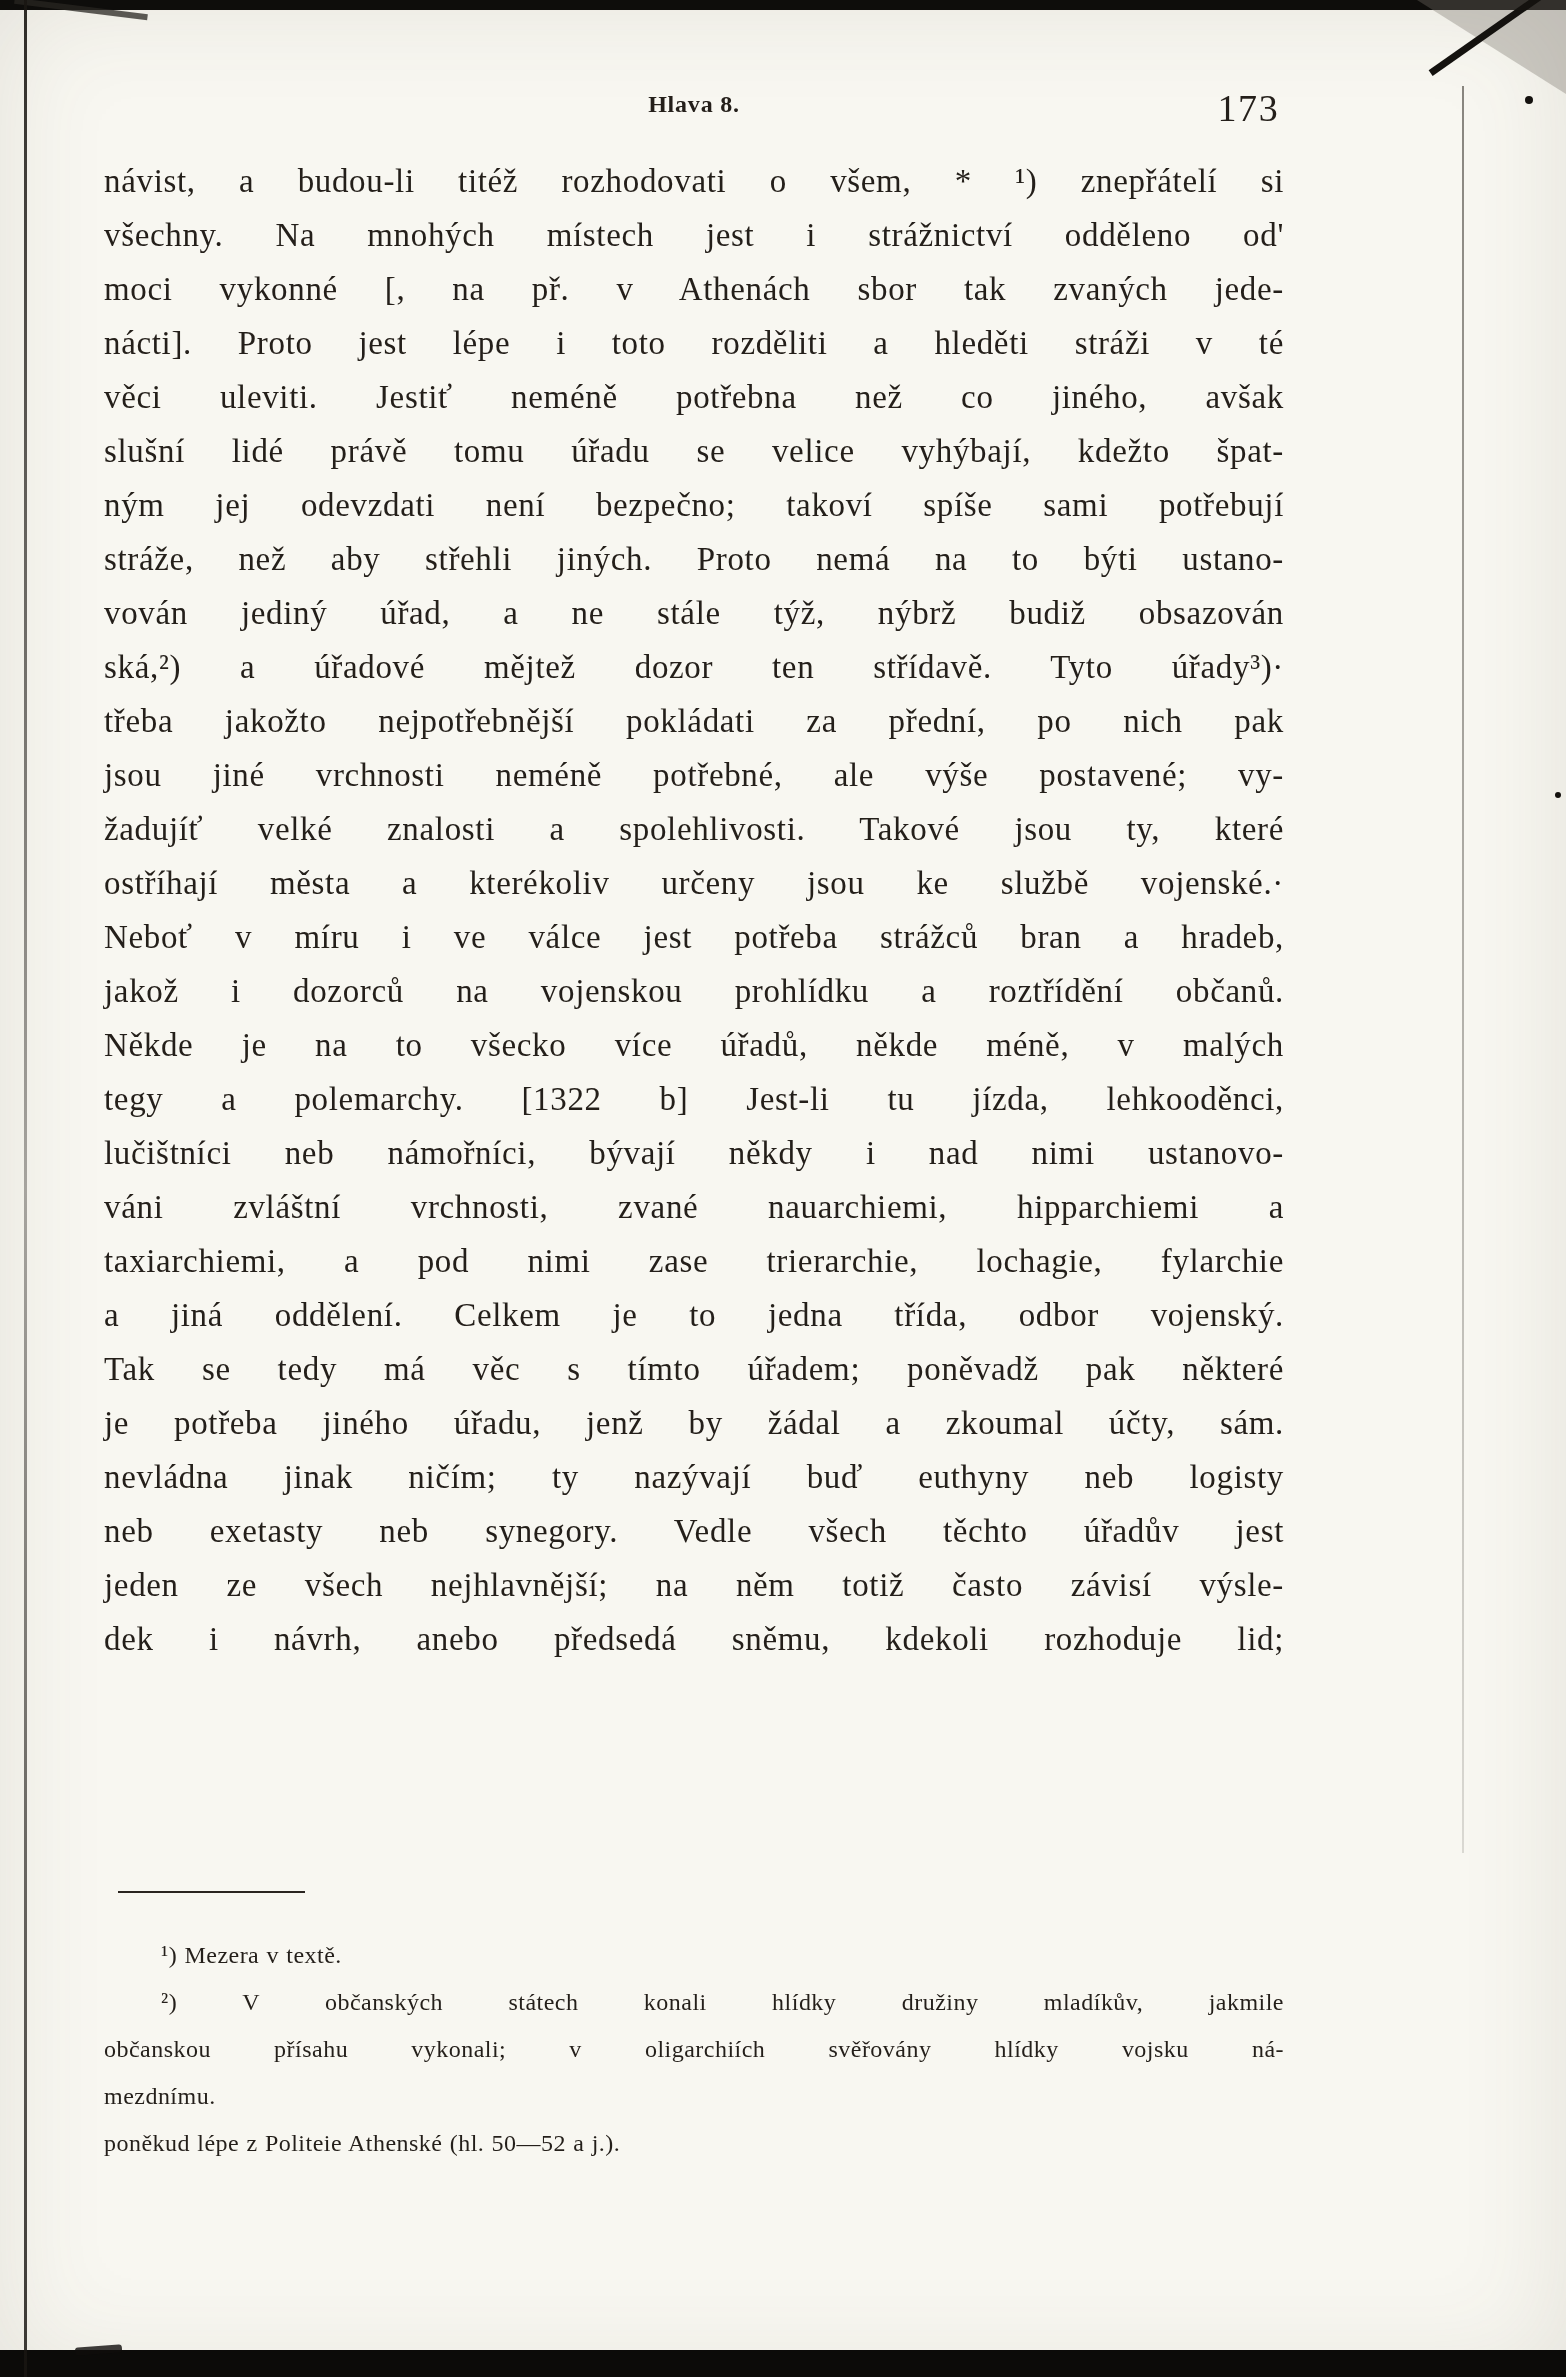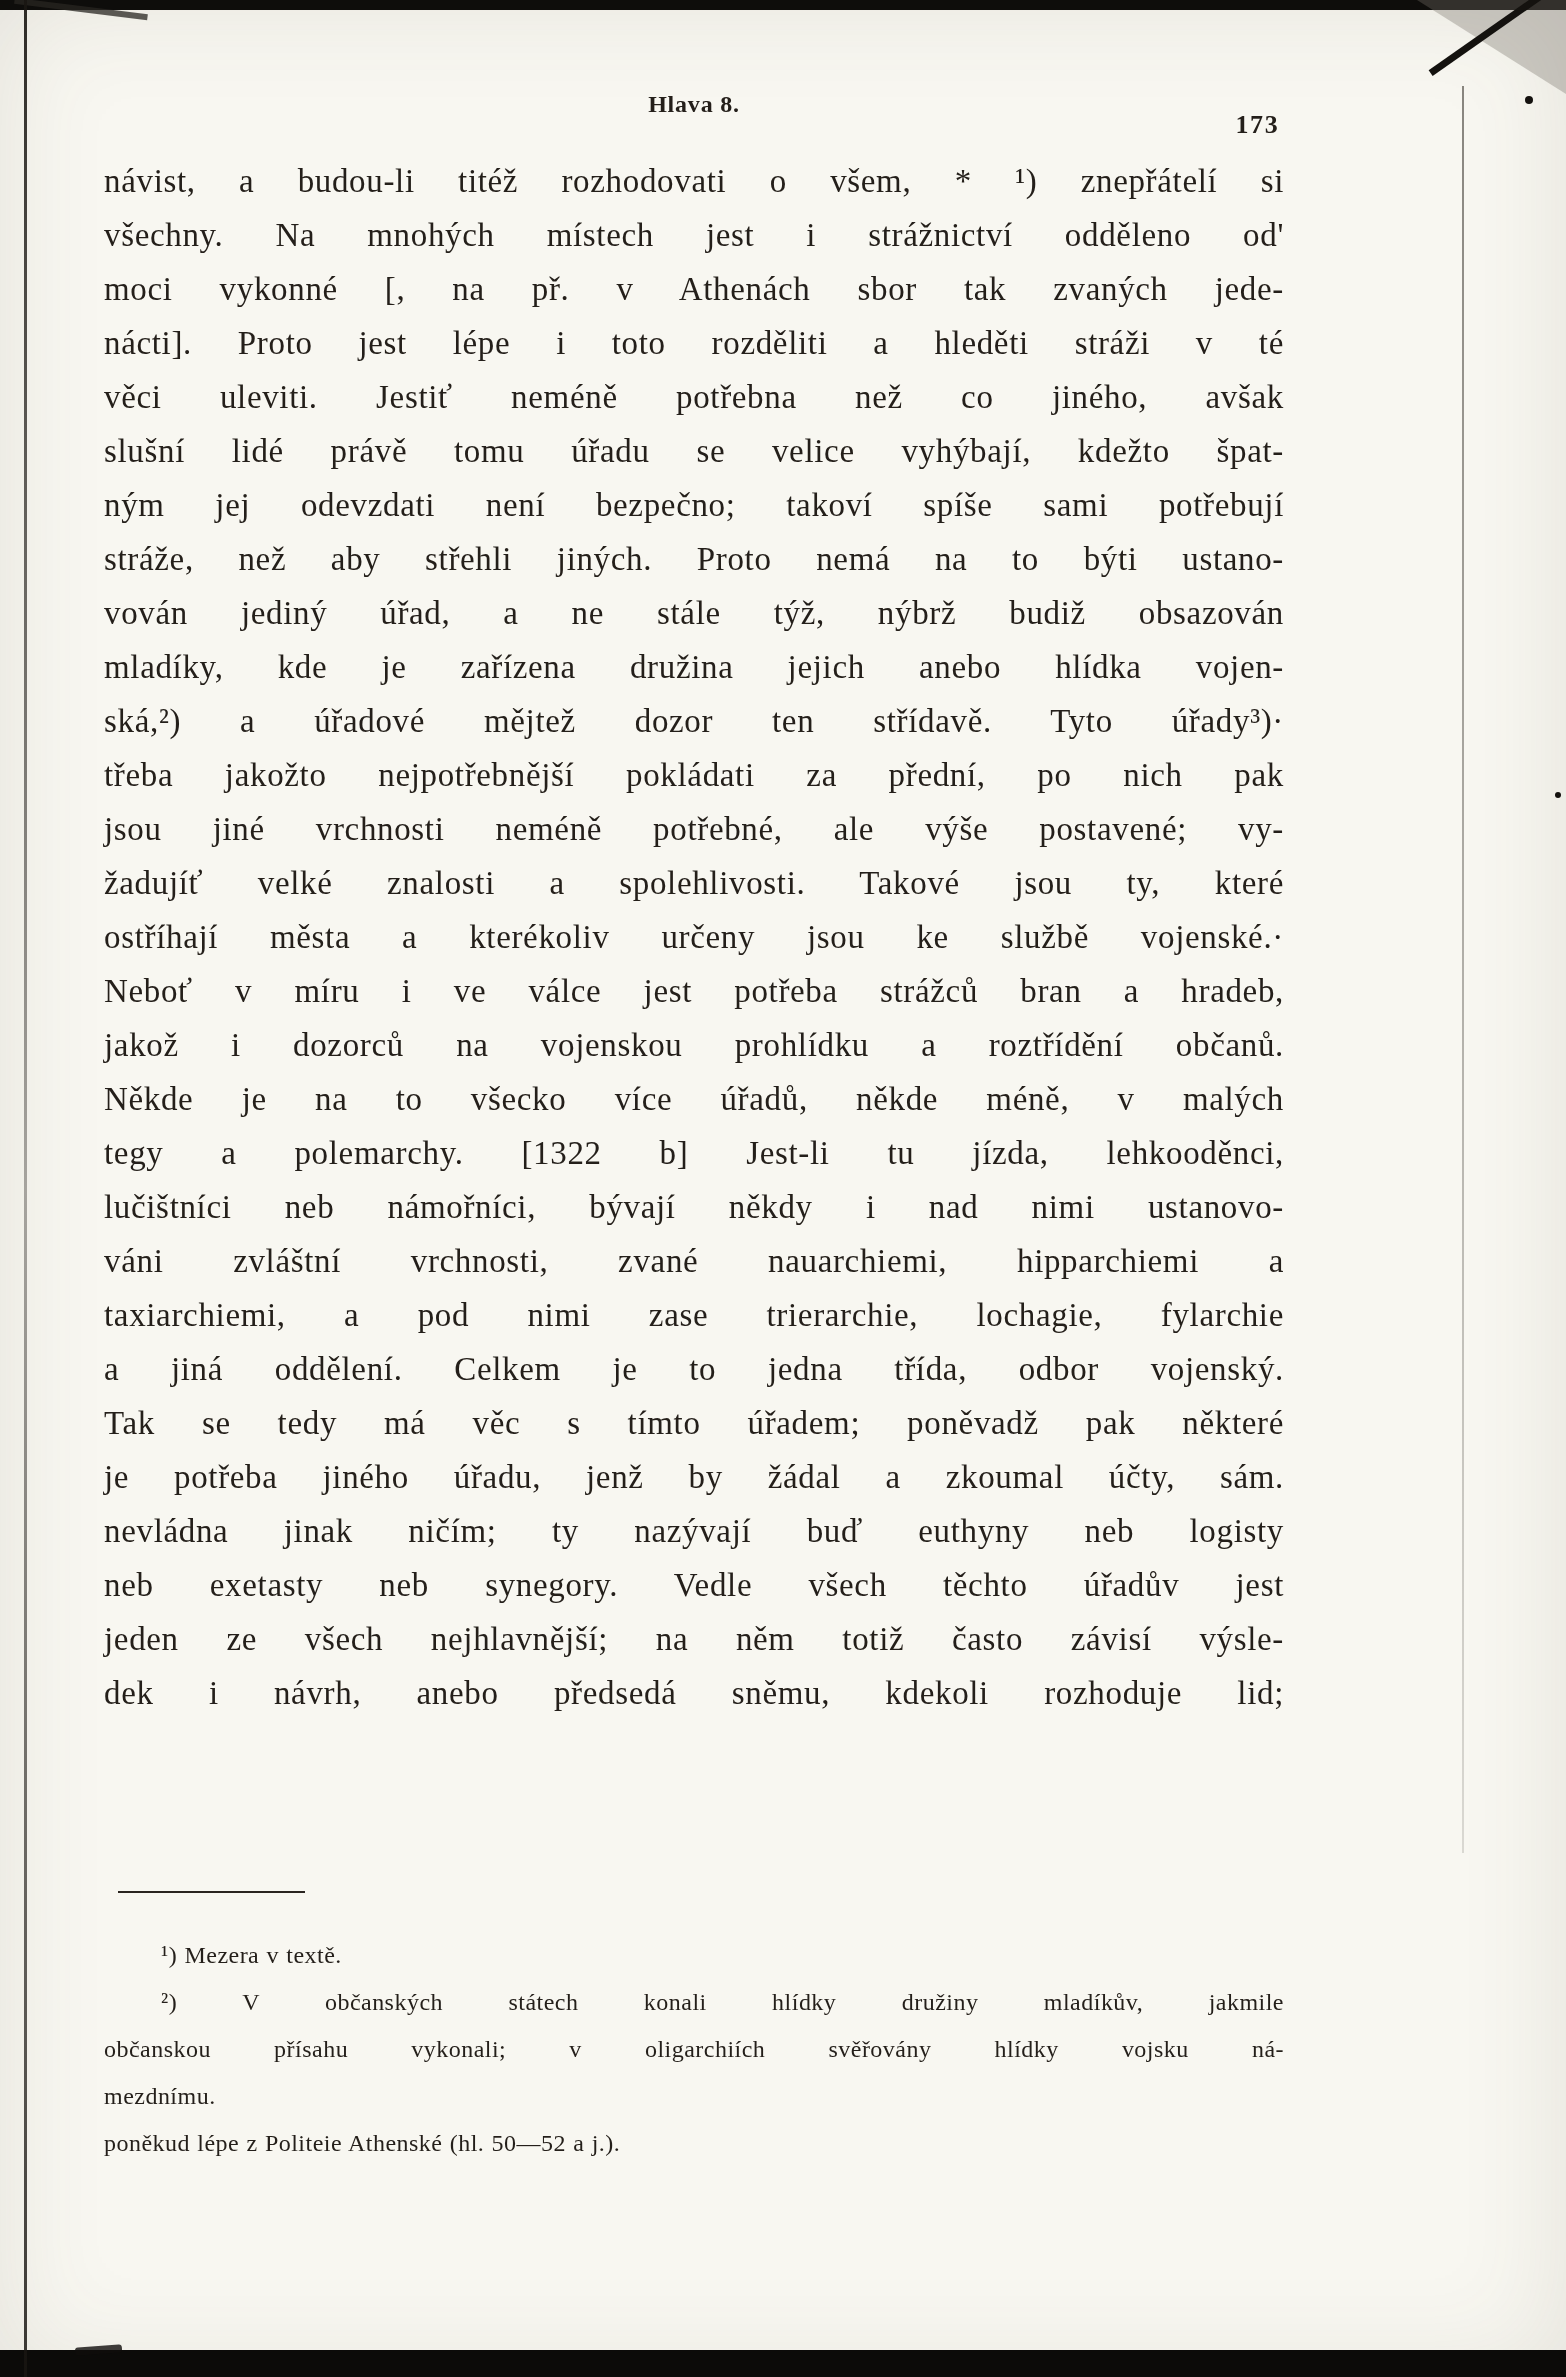--- a/index.html
+++ b/index.html
@@ -75,7 +75,7 @@
   }
   .pagenum {
     position: absolute; right: 4.7px; top: -4.7px;
-    font-size: 26px; font-weight: 700; letter-spacing: 1.6px; margin-top: 24px;
+    font-size: 38px; font-weight: 400; letter-spacing: 1.6px;
   }
 
   

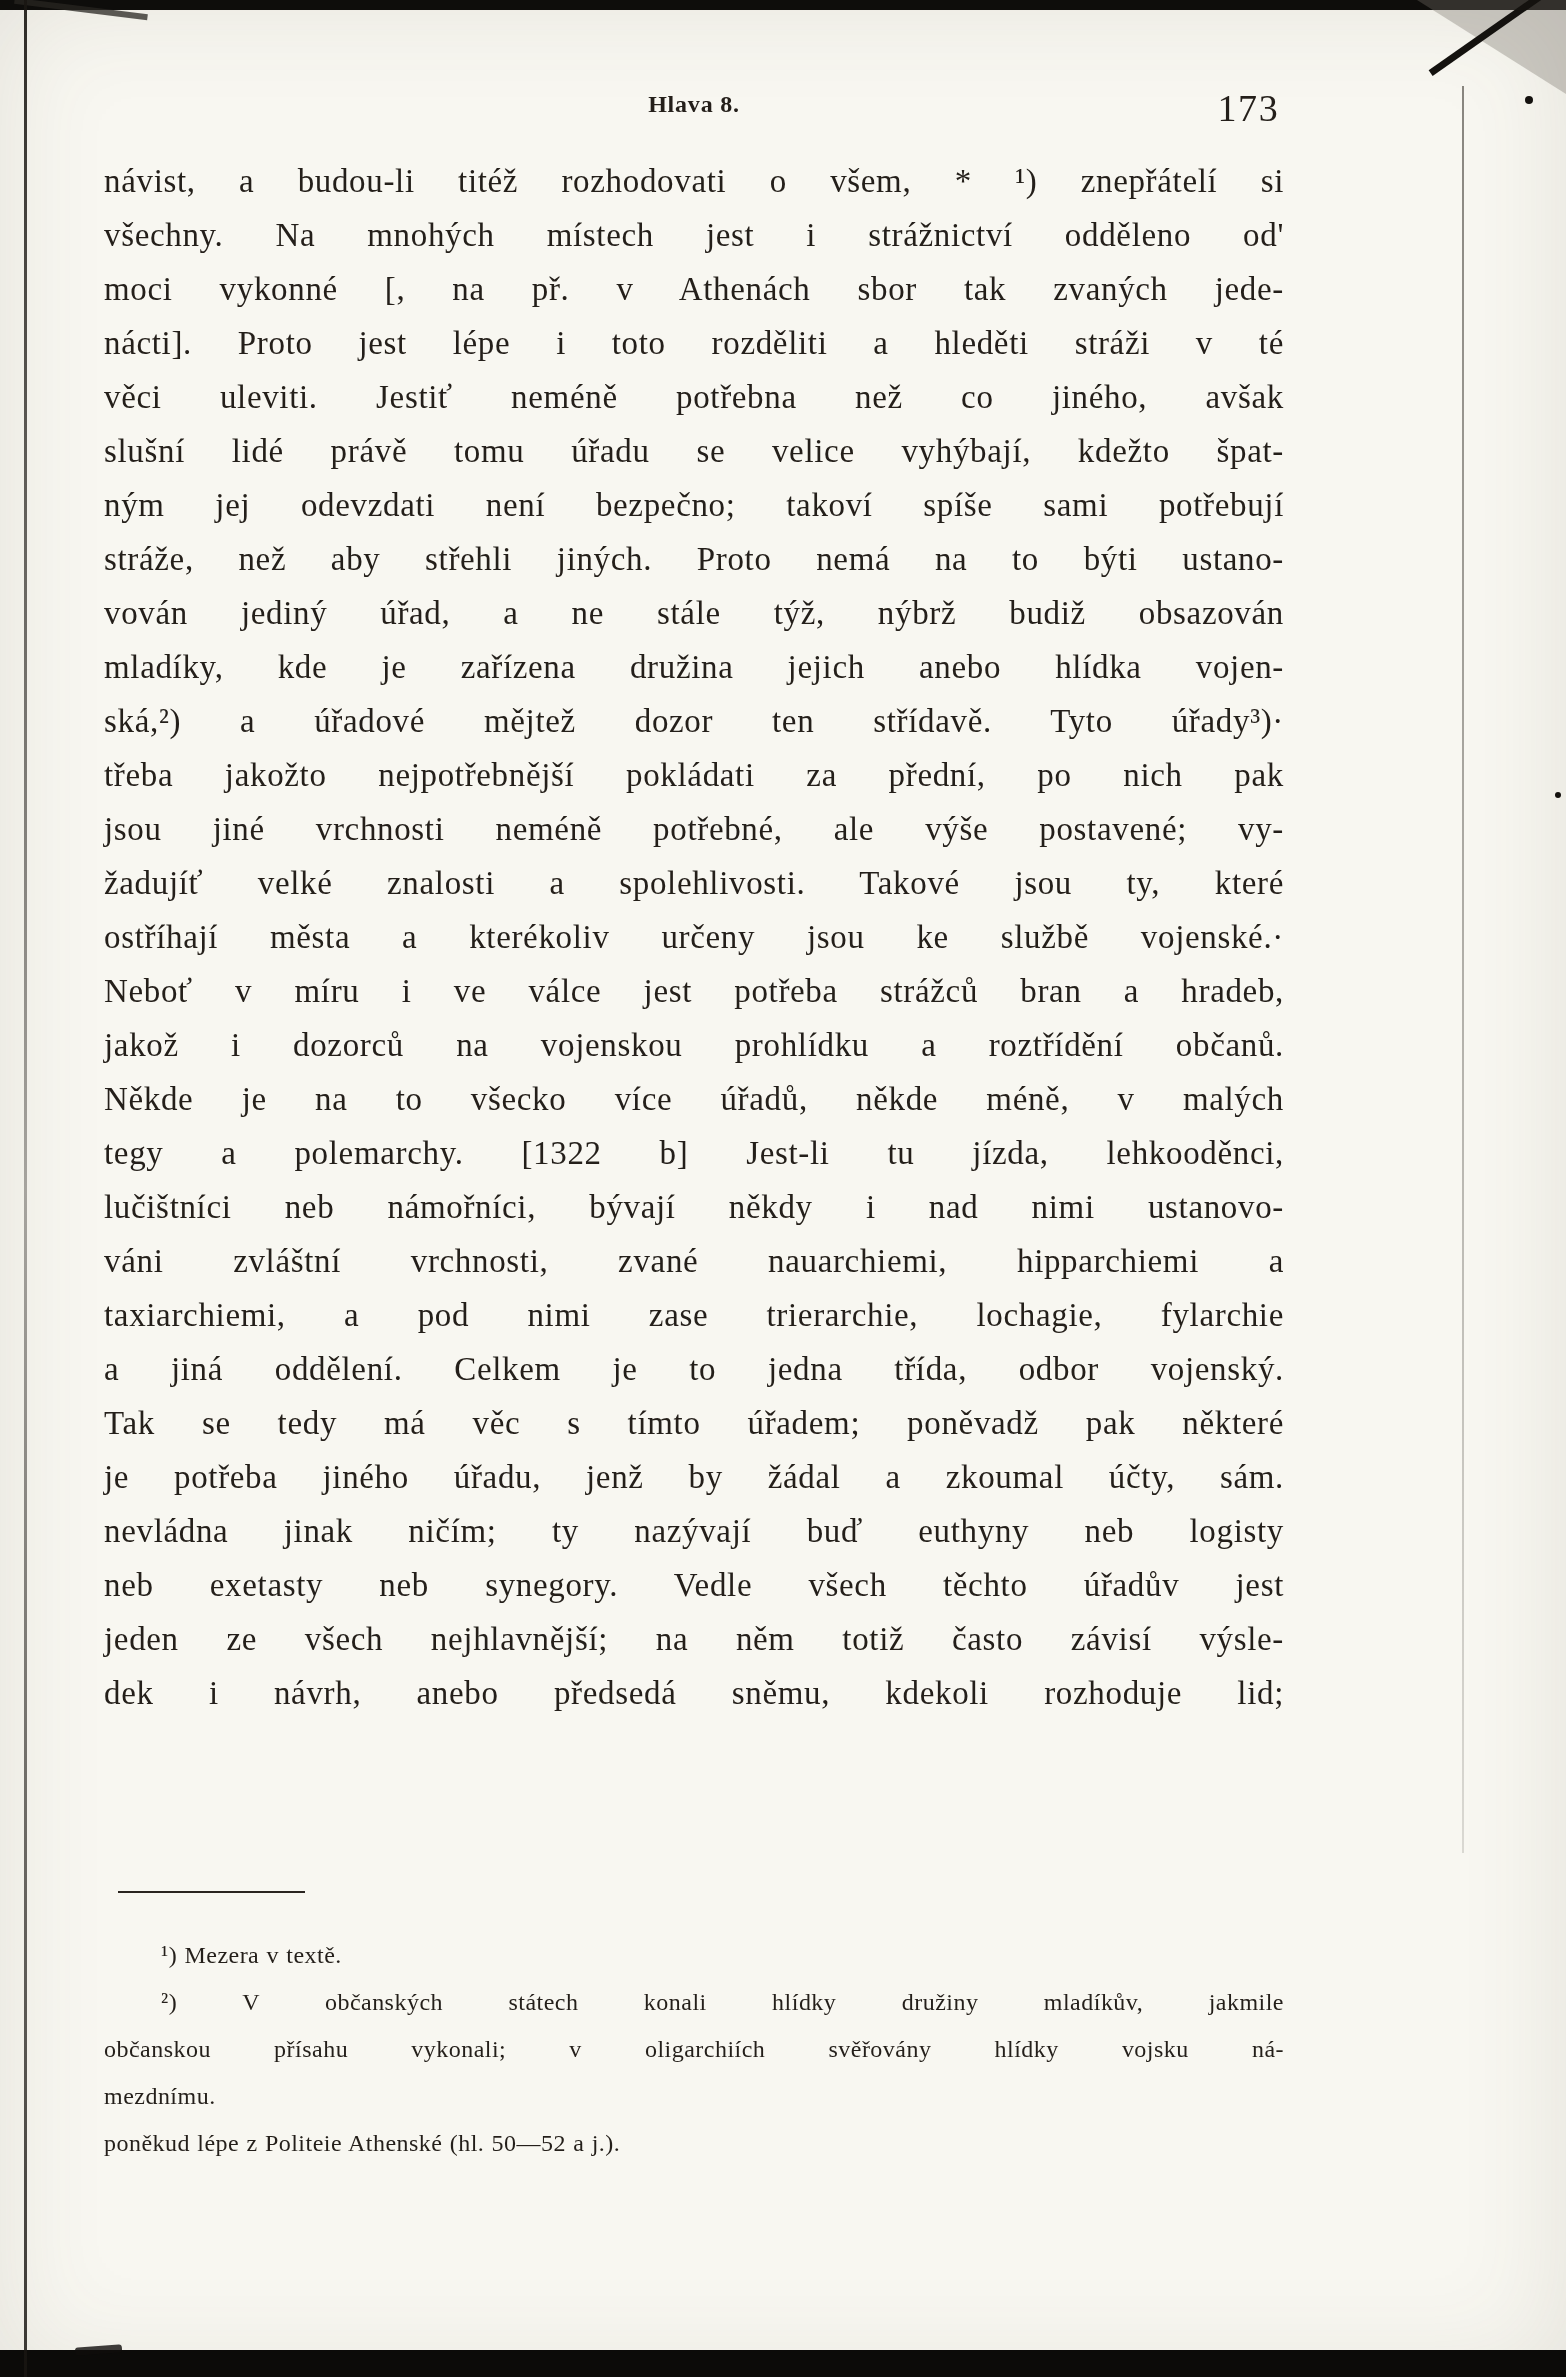--- a/index.html
+++ b/index.html
@@ -135,7 +135,6 @@
       <div class="bline just">ným jej odevzdati není bezpečno; takoví spíše sami potřebují</div>
       <div class="bline just">stráže, než aby střehli jiných. Proto nemá na to býti ustano-</div>
       <div class="bline just">vován jediný úřad, a ne stále týž, nýbrž budiž obsazován</div>
-      <div class="bline just">mladíky, kde je zařízena družina jejich anebo hlídka vojen-</div>
       <div class="bline just">ská,²) a úřadové mějtež dozor ten střídavě. Tyto úřady³)·</div>
       <div class="bline just">třeba jakožto nejpotřebnější pokládati za přední, po nich pak</div>
       <div class="bline just">jsou jiné vrchnosti neméně potřebné, ale výše postavené; vy-</div>

